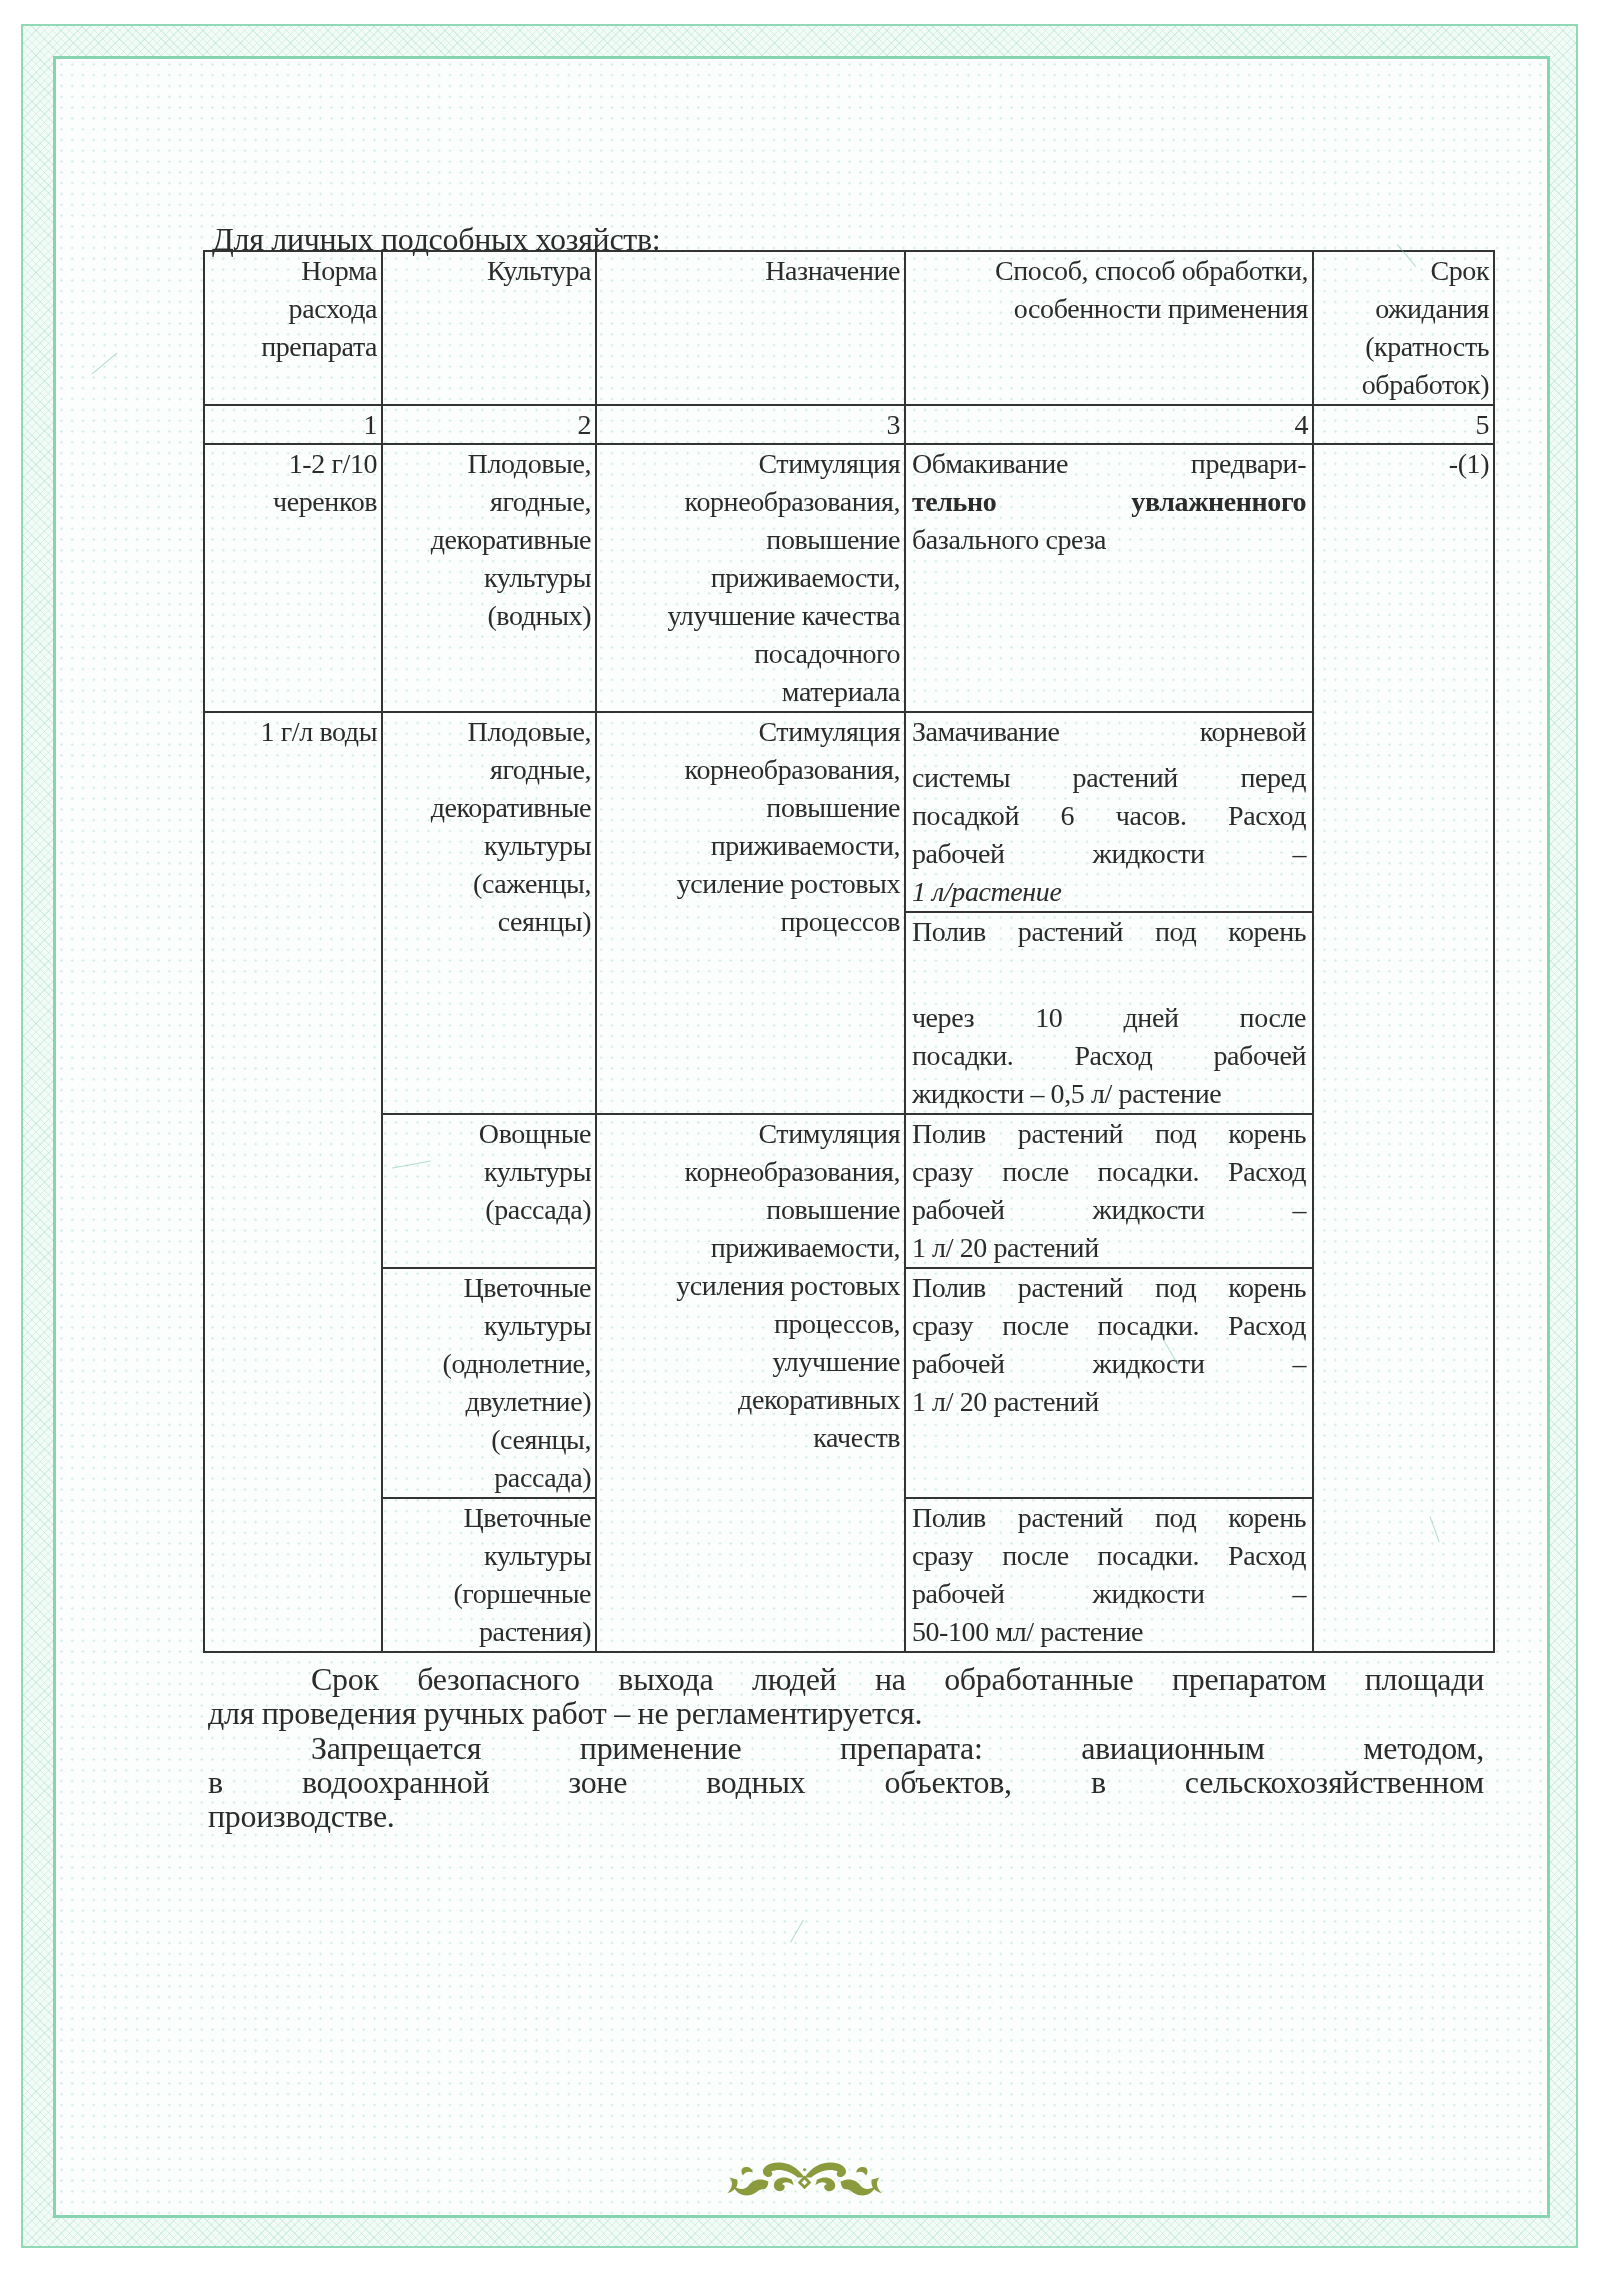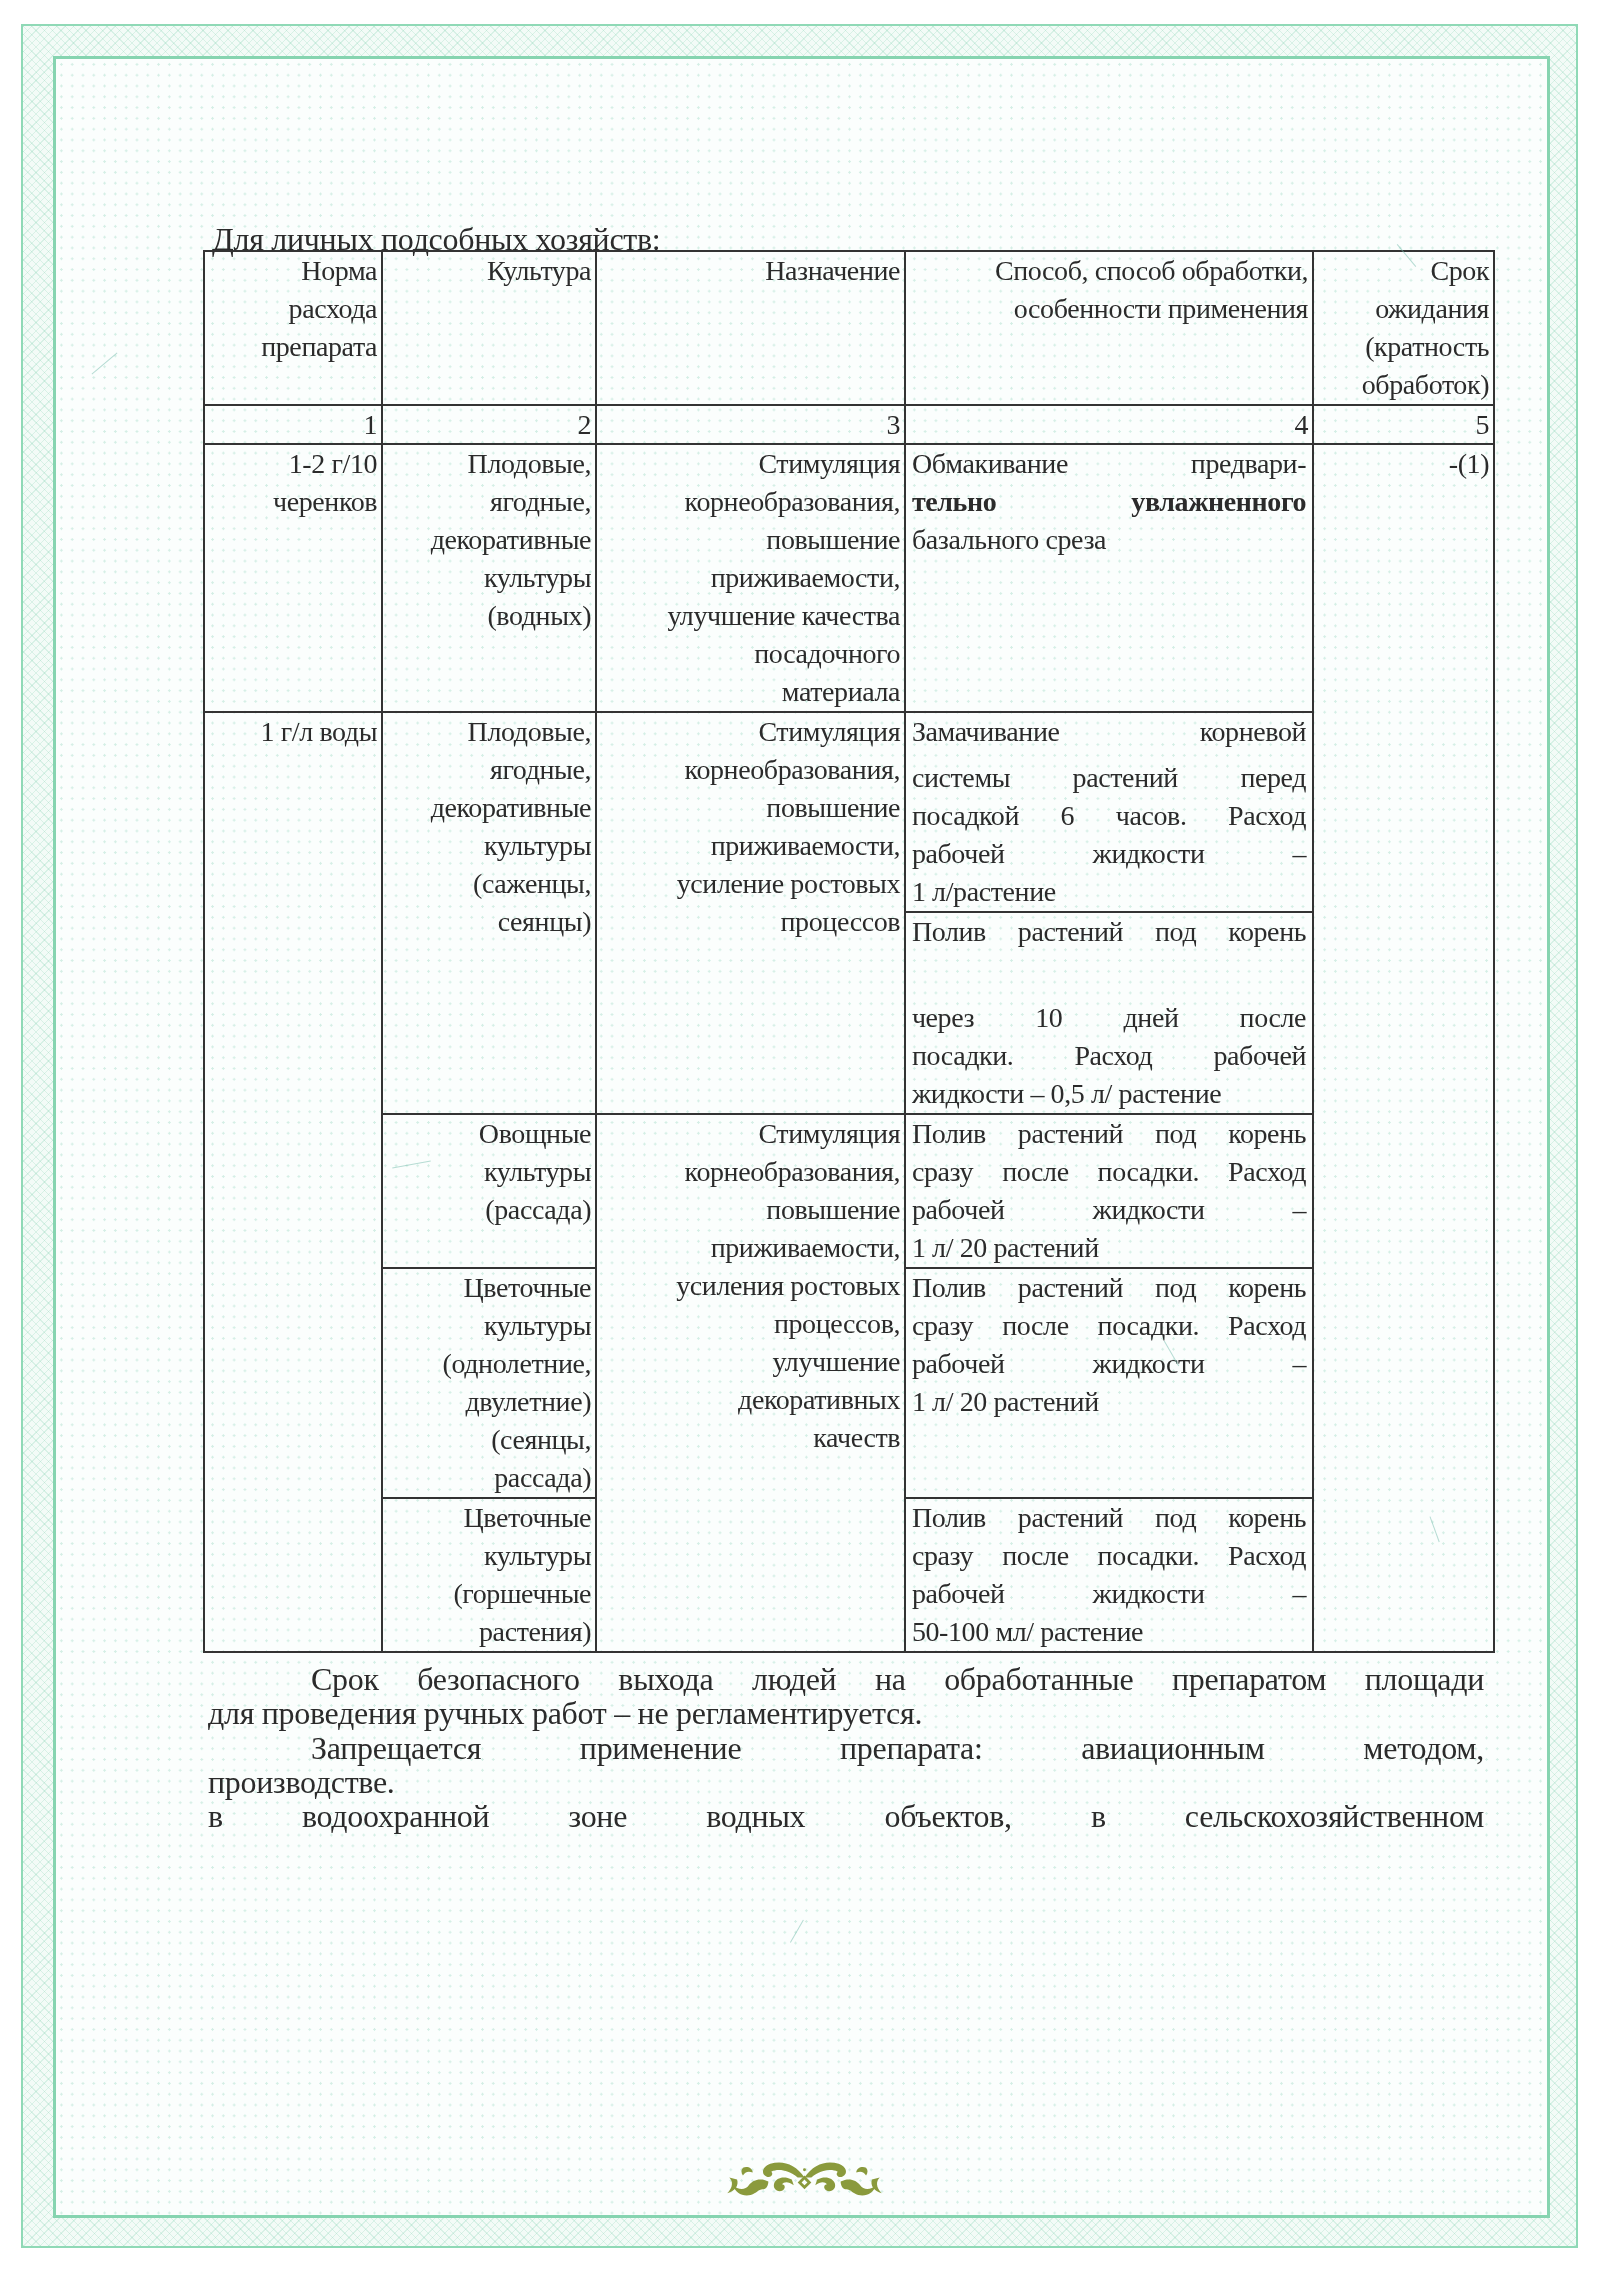--- a/index.html
+++ b/index.html
@@ -167,7 +167,7 @@
           <span class="ln jl" style="white-space: normal; text-align: justify; text-align-last: justify; margin-top: 8px;">системы растений перед</span>
           <span class="ln jl" style="white-space: normal; text-align: justify; text-align-last: justify;">посадкой 6 часов. Расход</span>
           <span class="ln jl" style="white-space: normal; text-align: justify; text-align-last: justify;">рабочей жидкости –</span>
-          <span class="ln" style="white-space: normal; text-align: justify; text-align-last: left;">1 л/растение</span>
+          <span class="ln" style="white-space: normal; text-align: justify; text-align-last: left; font-style: italic;">1 л/растение</span>
         </td>
   </tr>
 

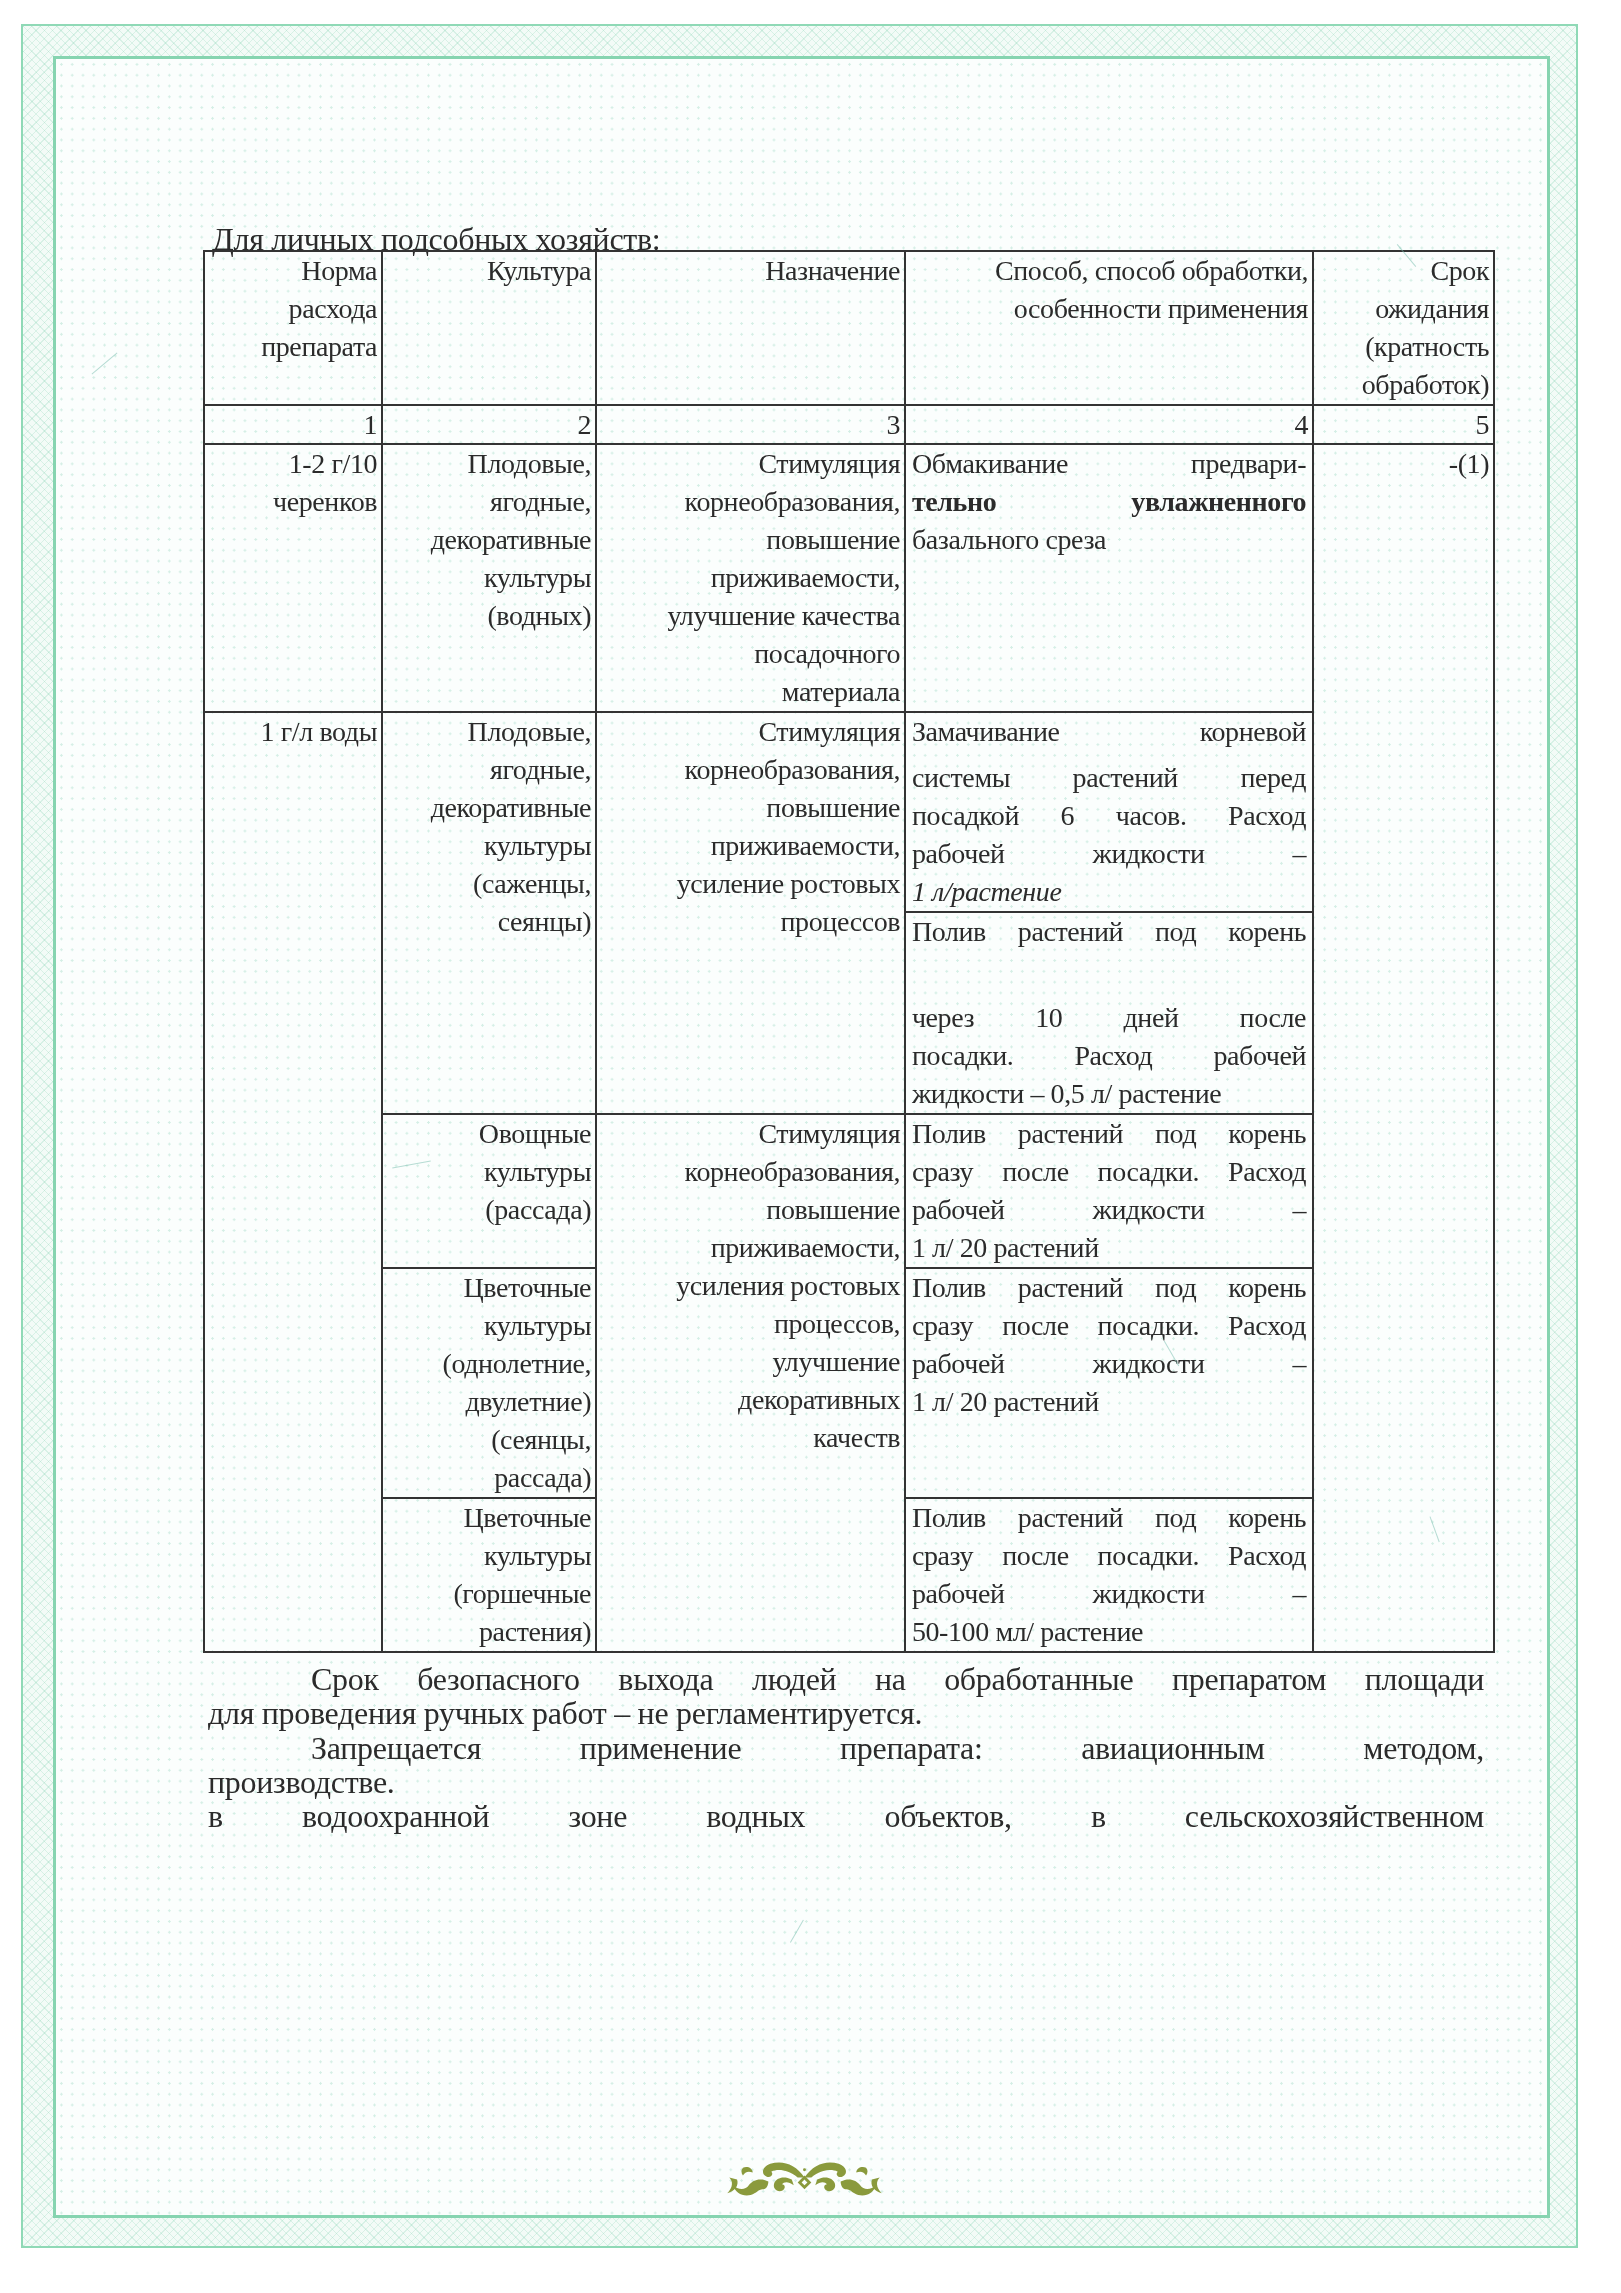--- a/index.html
+++ b/index.html
@@ -245,8 +245,8 @@
 </div>
 <div class="para" style="top:1685px">
   <span class="ln indent">Запрещается применение препарата: авиационным методом,</span>
+  <span class="ln">в водоохранной зоне водных объектов, в сельскохозяйственном</span>
   <span class="ln last">производстве.</span>
-  <span class="ln">в водоохранной зоне водных объектов, в сельскохозяйственном</span>
 </div>
 
 <svg class="ornament" viewBox="0 0 166 44">

